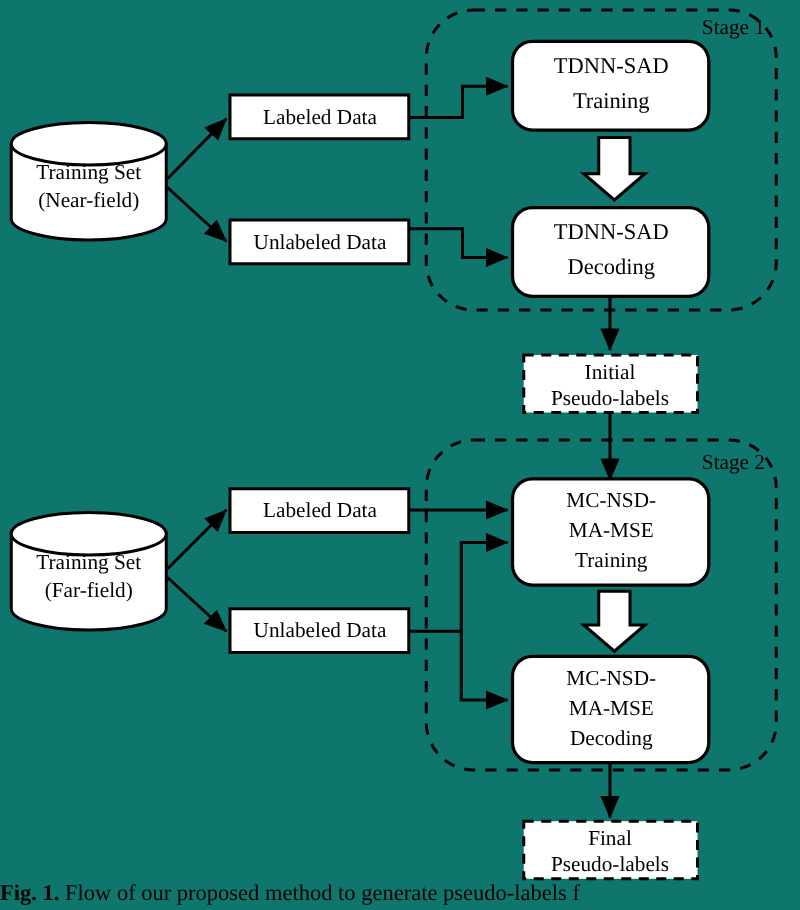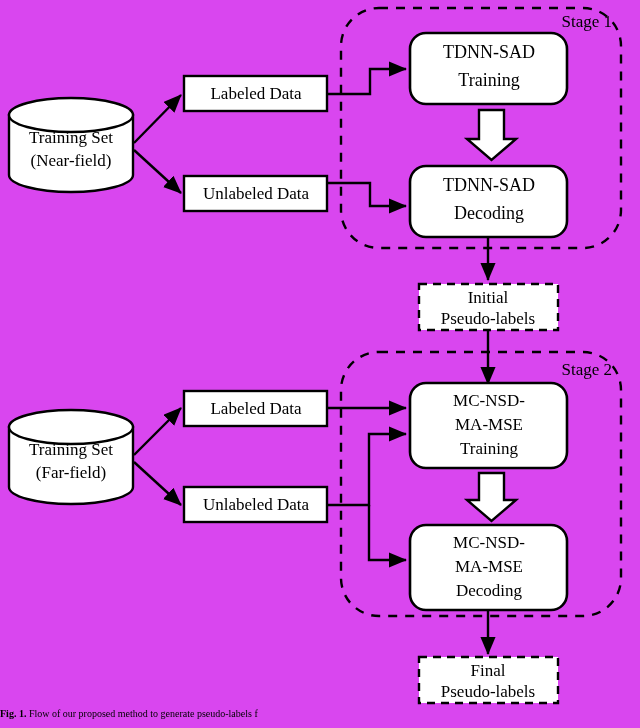--- a/index.html
+++ b/index.html
@@ -11,7 +11,7 @@
     position: relative;
     width: 640px;
     height: 728px;
-    background: #d946ef;
+    background: #0f766e;
     overflow: hidden;
     font-family: "Liberation Serif", "DejaVu Serif", serif;
     color: #000000;

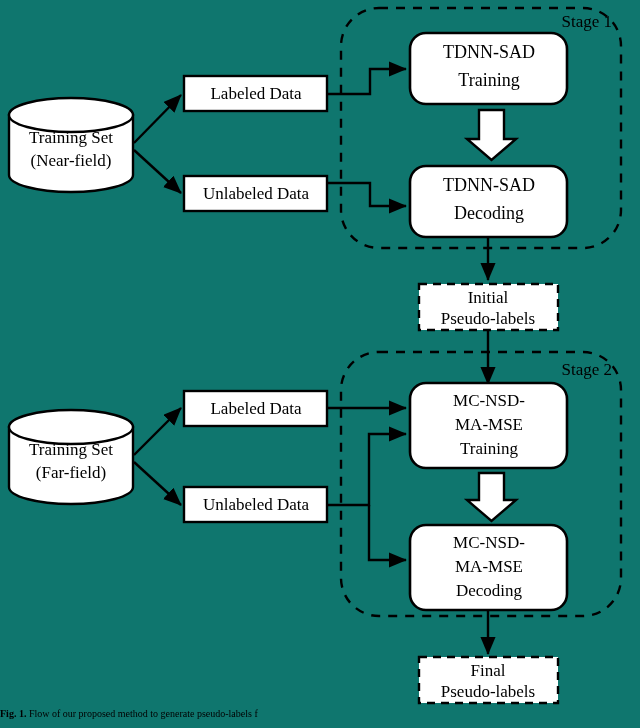--- a/index.html
+++ b/index.html
@@ -81,7 +81,7 @@
     top: 704px;
     width: 640px;
     font-family: "Liberation Serif", "DejaVu Serif", serif;
-    font-size: 10px;
+    font-size: 18px;
     line-height: 20px;
     color: #000000;
     white-space: nowrap;

